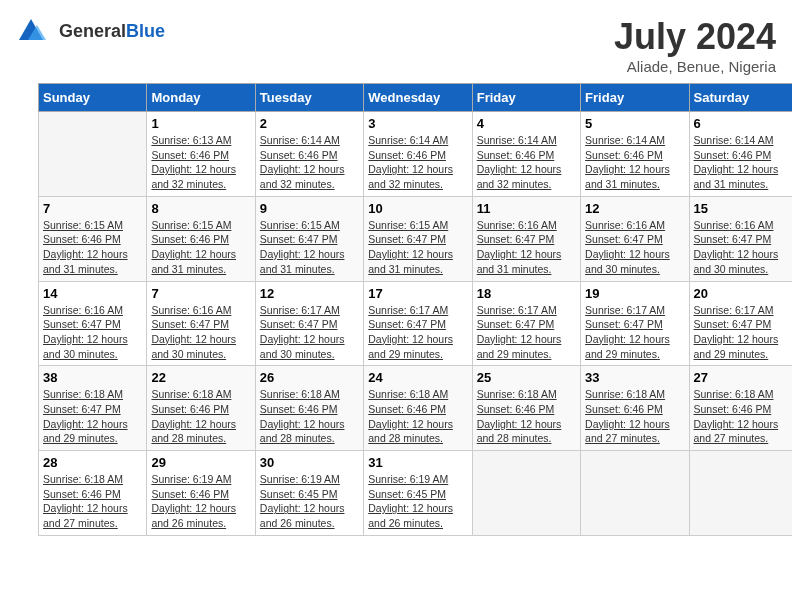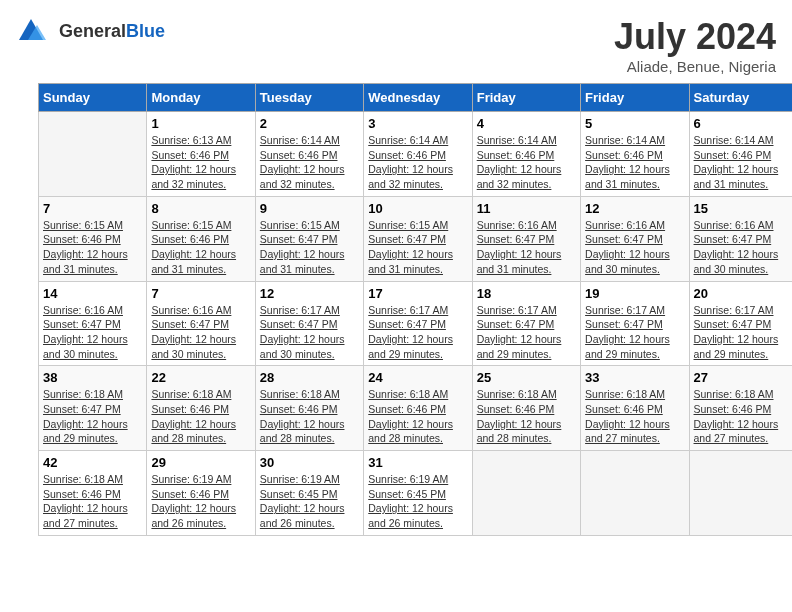--- a/index.html
+++ b/index.html
@@ -209,7 +209,7 @@
           <div class="day-info">Sunrise: 6:18 AM<br>Sunset: 6:46 PM<br>Daylight: 12 hours and 28 minutes.</div>
         </td>
         <td>
-          <span class="day-number">28</span>
+          <span class="day-number">26</span>
           <div class="day-info">Sunrise: 6:18 AM<br>Sunset: 6:46 PM<br>Daylight: 12 hours and 28 minutes.</div>
         </td>
         <td>

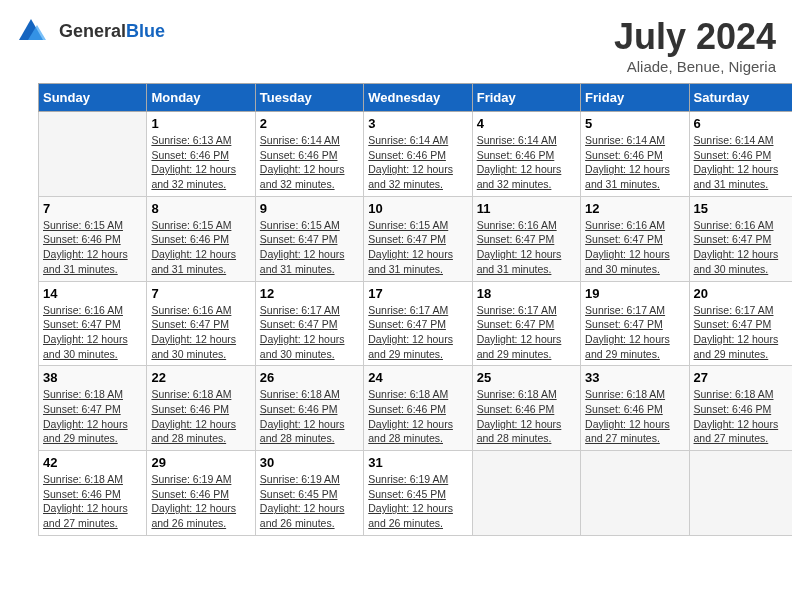--- a/index.html
+++ b/index.html
@@ -231,7 +231,7 @@
       </tr>
       <tr>
         <td>
-          <span class="day-number">42</span>
+          <span class="day-number">28</span>
           <div class="day-info">Sunrise: 6:18 AM<br>Sunset: 6:46 PM<br>Daylight: 12 hours and 27 minutes.</div>
         </td>
         <td>

